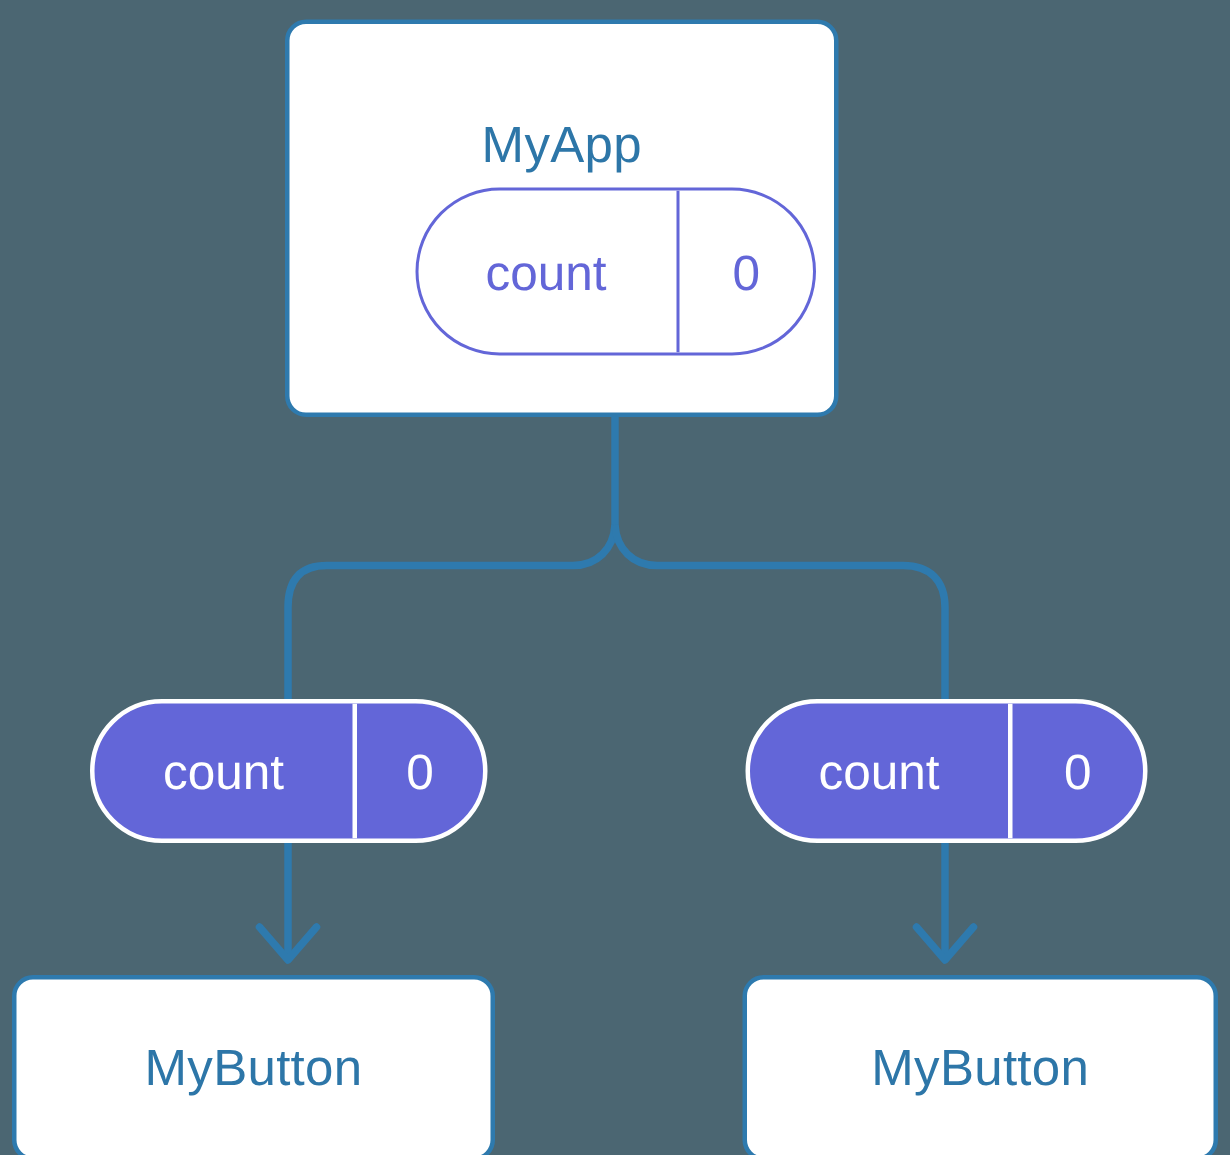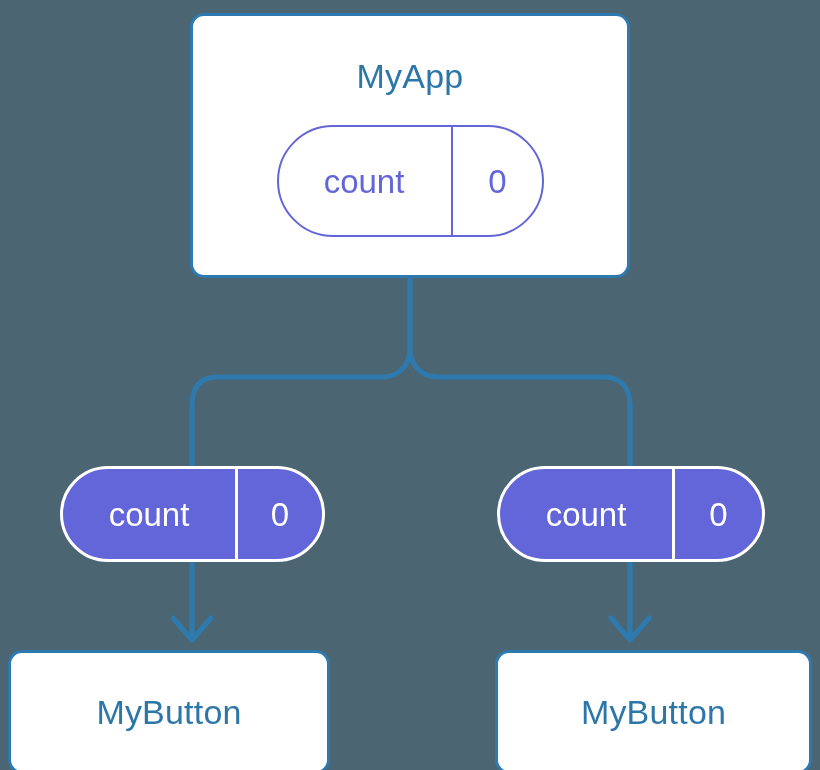--- a/index.html
+++ b/index.html
@@ -67,10 +67,10 @@
   #card-myapp {
     left: 190px;
     top: 13px;
-    width: 440px;
+    width: 369px;
     height: 265px;
     justify-content: flex-start;
-    padding-top: 43px;
+    padding-top: 64px;
   }
 
   

